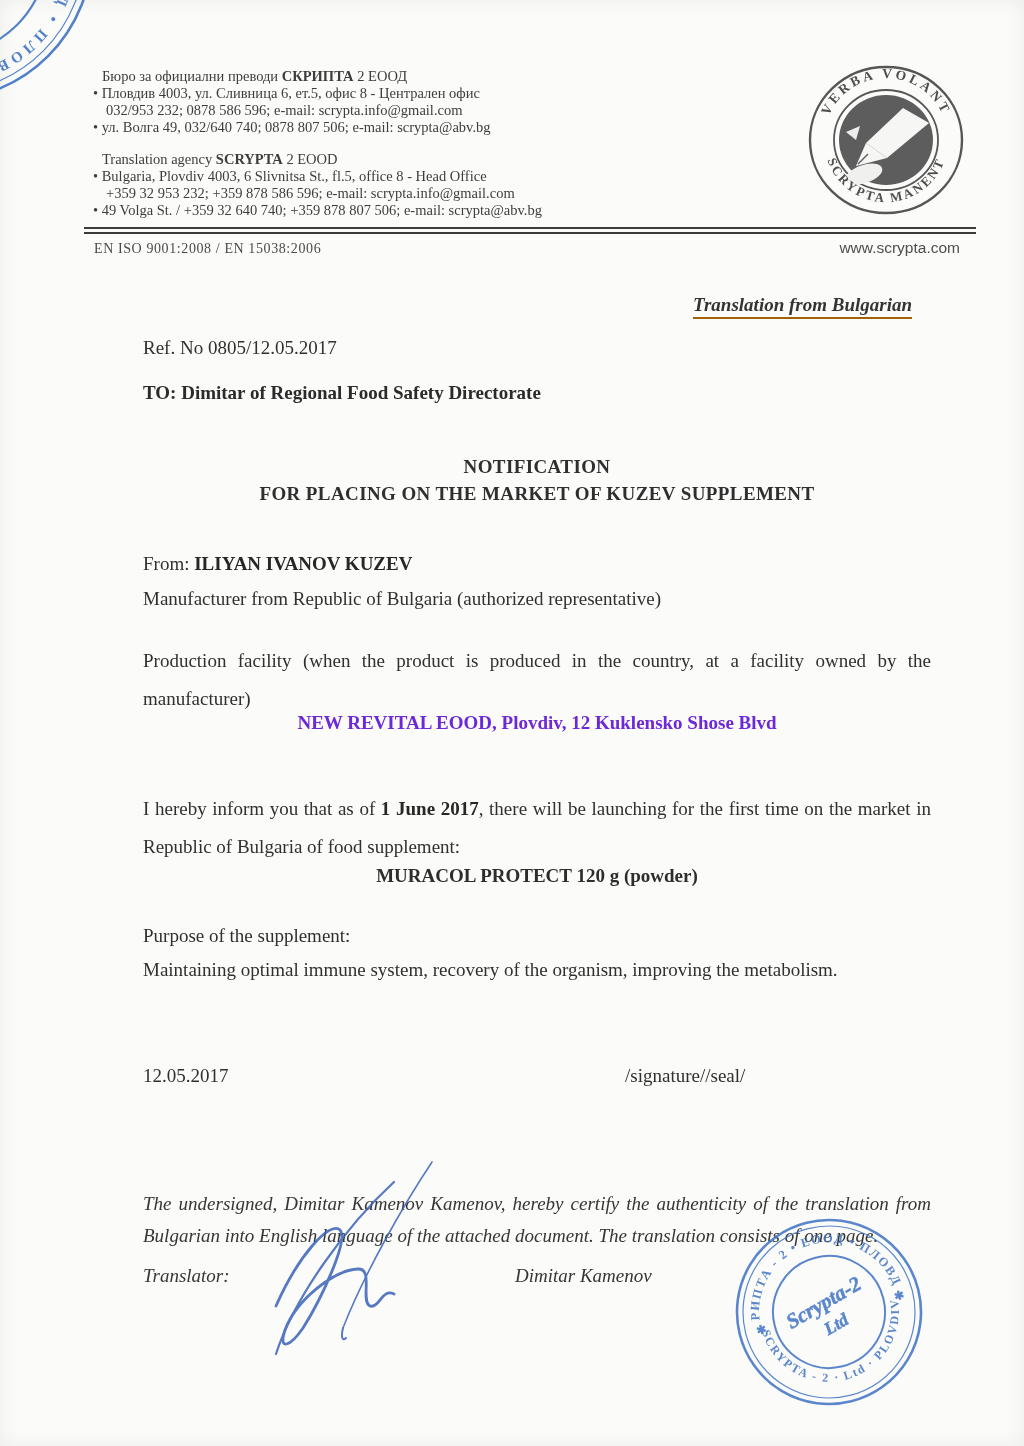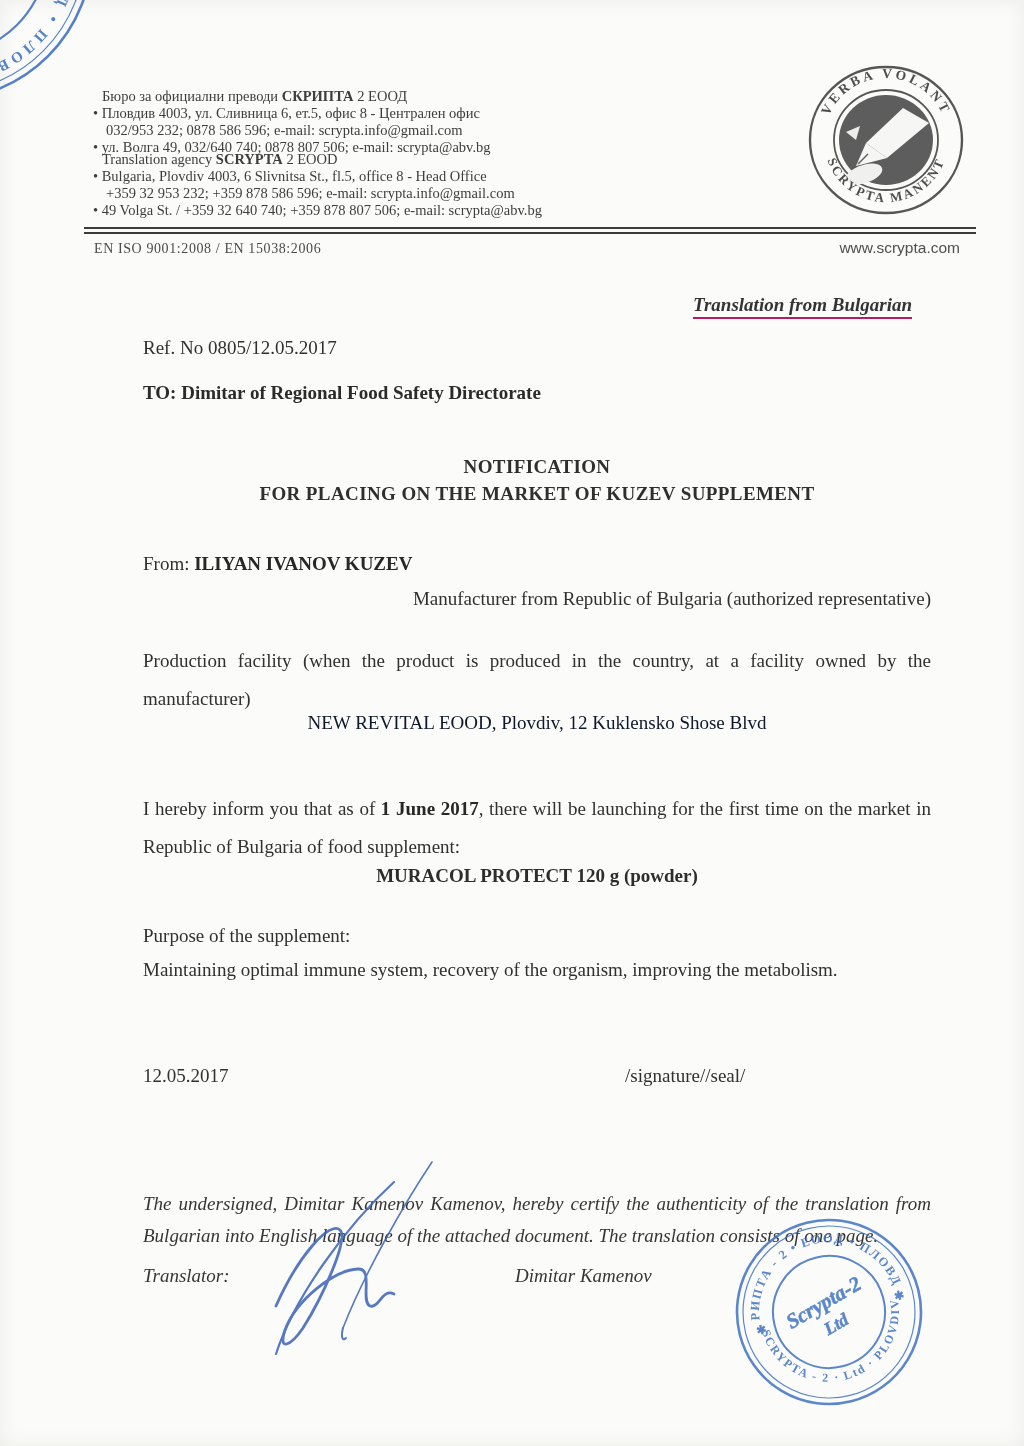--- a/index.html
+++ b/index.html
@@ -12,7 +12,7 @@
   }
   
   .letterhead{position:absolute;left:88px;font-size:14.5px;line-height:17px;color:#3d3d3d;}
-  .lh-bg{top:88px;}
+  .lh-bg{top:68px;}
   .lh-en{top:151px;}
   .lh-line1{padding-left:14px;}
   .lh-bullet{padding-left:14px;text-indent:-9px;}

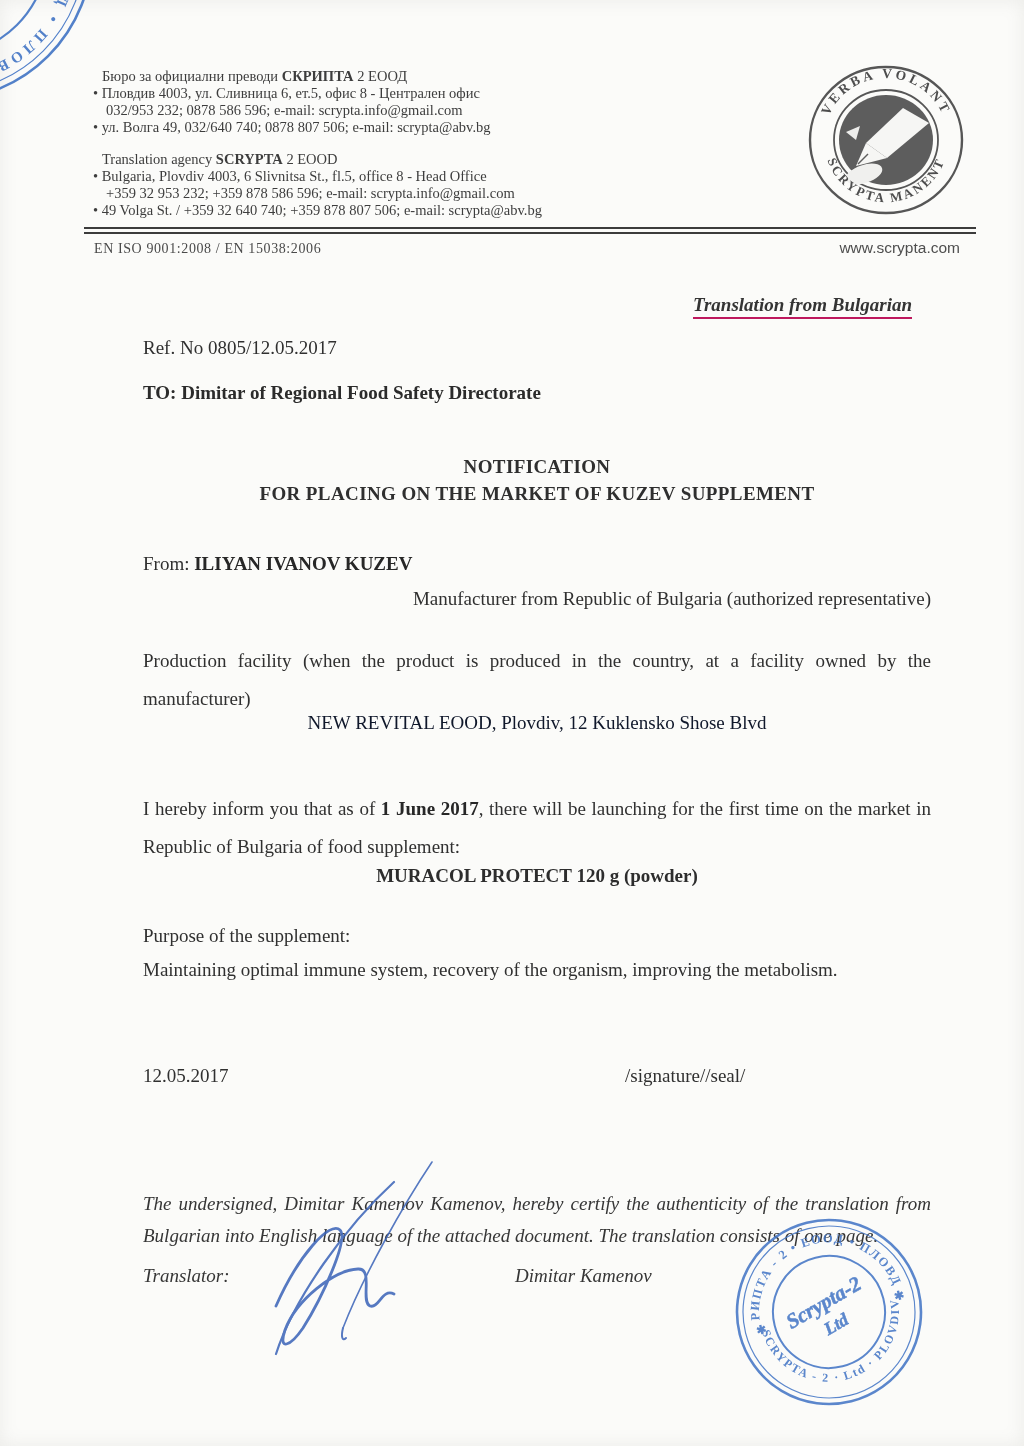--- a/index.html
+++ b/index.html
@@ -35,7 +35,7 @@
   
   .doc{position:absolute;left:143px;width:788px;font-size:19px;color:#303030;}
   .tfb{position:absolute;right:112px;top:294px;font-size:19px;font-weight:700;font-style:italic;
-       border-bottom:2px solid #be185d;padding-bottom:1px;color:#343434;}
+       border-bottom:2px solid #a16207;padding-bottom:1px;color:#343434;}
   .ref{top:337px;}
   .to{top:382px;font-weight:700;color:#2b2b2b;}
   .titles{top:453px;text-align:center;font-weight:700;line-height:27px;color:#2f2f2f;letter-spacing:.4px;}

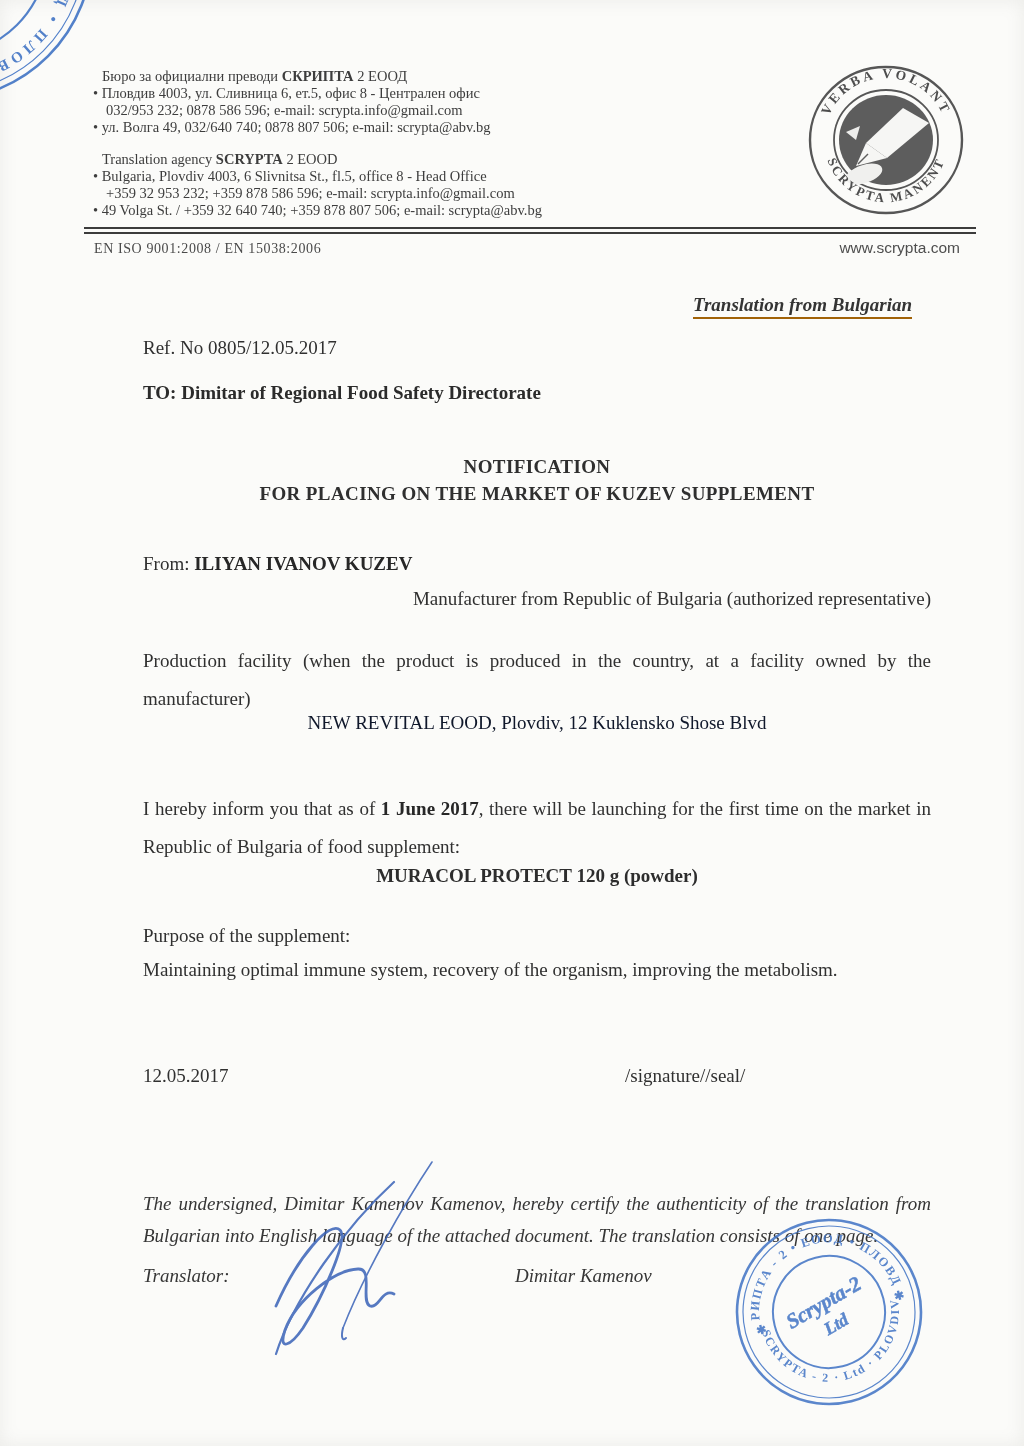--- a/index.html
+++ b/index.html
@@ -40,7 +40,7 @@
   .to{top:382px;font-weight:700;color:#2b2b2b;}
   .titles{top:453px;text-align:center;font-weight:700;line-height:27px;color:#2f2f2f;letter-spacing:.4px;}
   .from{top:553px;}
-  .manuf{top:588px;text-align:right;}
+  .manuf{top:588px;}
   .facility{top:623px;line-height:37.5px;text-align:justify;}
   .company{top:712px;text-align:center;font-weight:400;color:#0f172a;}
   .inform{top:771px;line-height:38px;text-align:justify;}

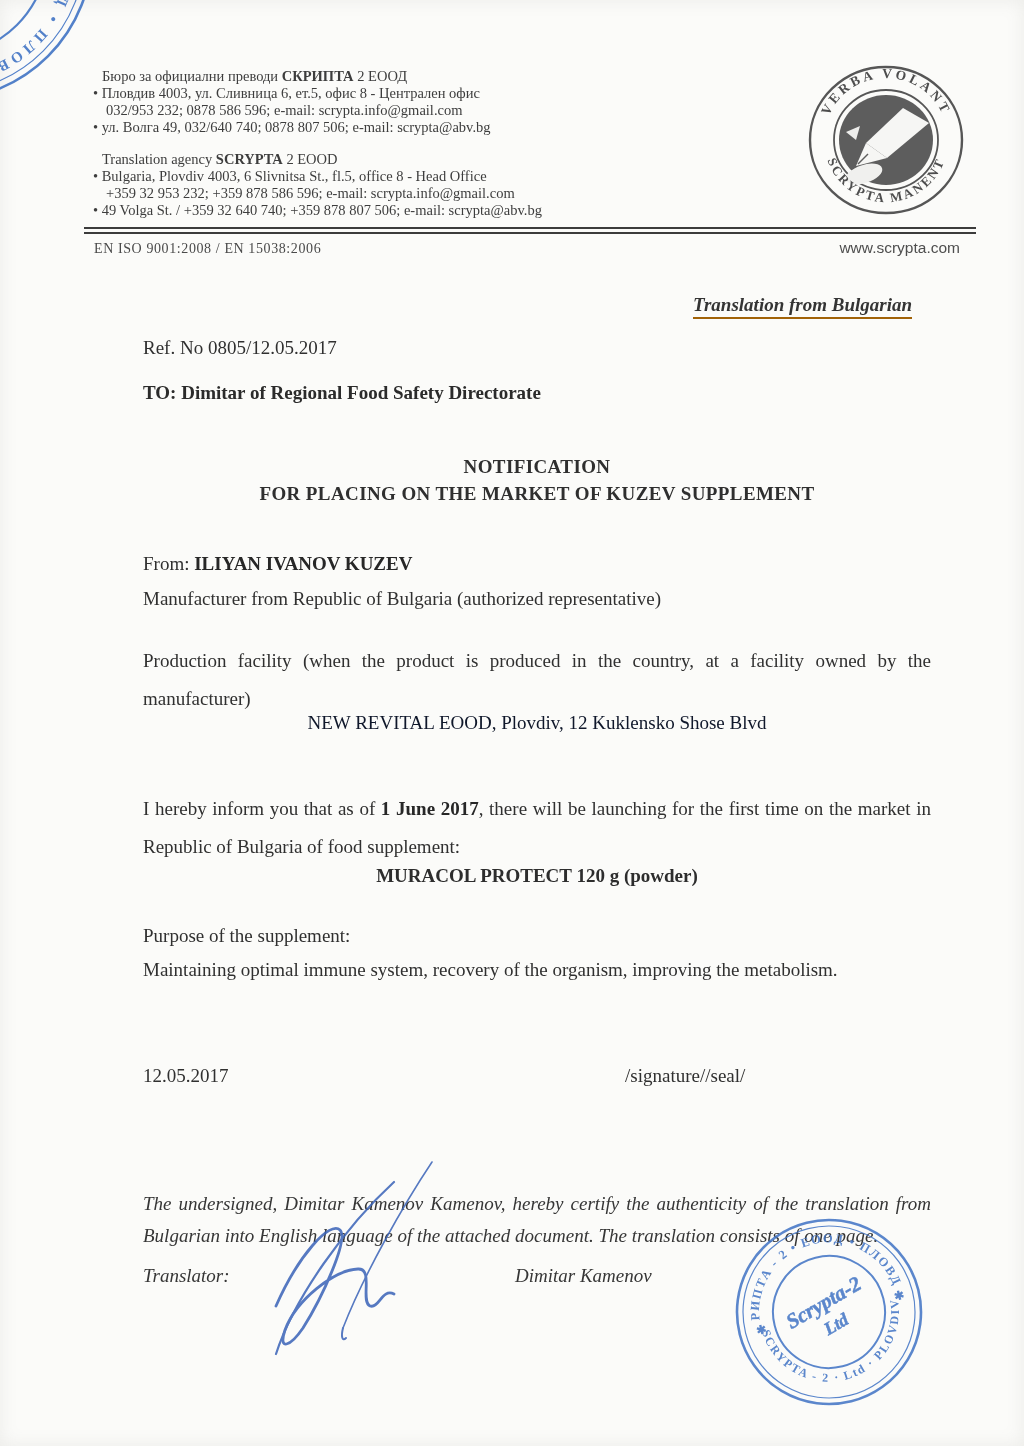--- a/index.html
+++ b/index.html
@@ -42,7 +42,7 @@
   .from{top:553px;}
   .manuf{top:588px;}
   .facility{top:623px;line-height:37.5px;text-align:justify;}
-  .company{top:712px;text-align:center;font-weight:400;color:#0f172a;}
+  .company{top:712px;text-align:center;font-weight:700;color:#6d28d9;}
   .inform{top:771px;line-height:38px;text-align:justify;}
   .product{top:865px;text-align:center;font-weight:700;color:#2d2d2d;}
   .purpose-label{top:925px;}

